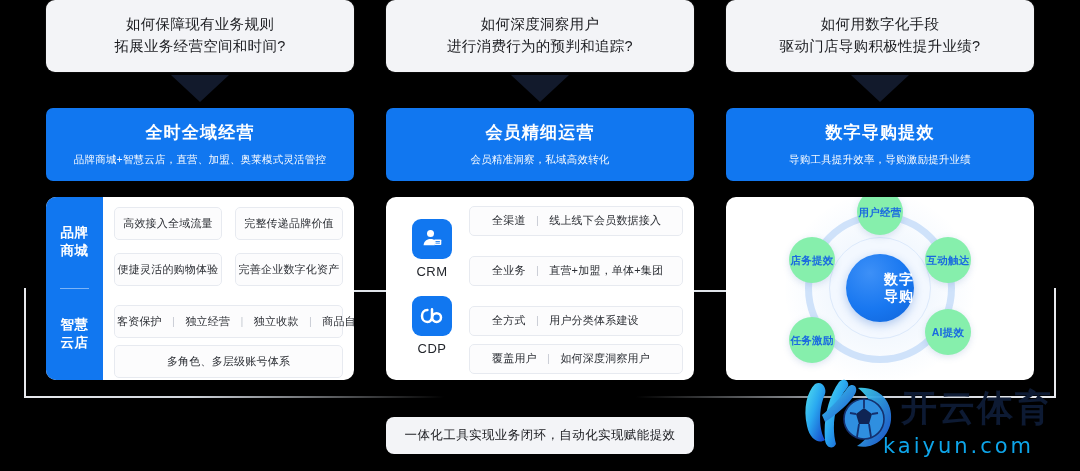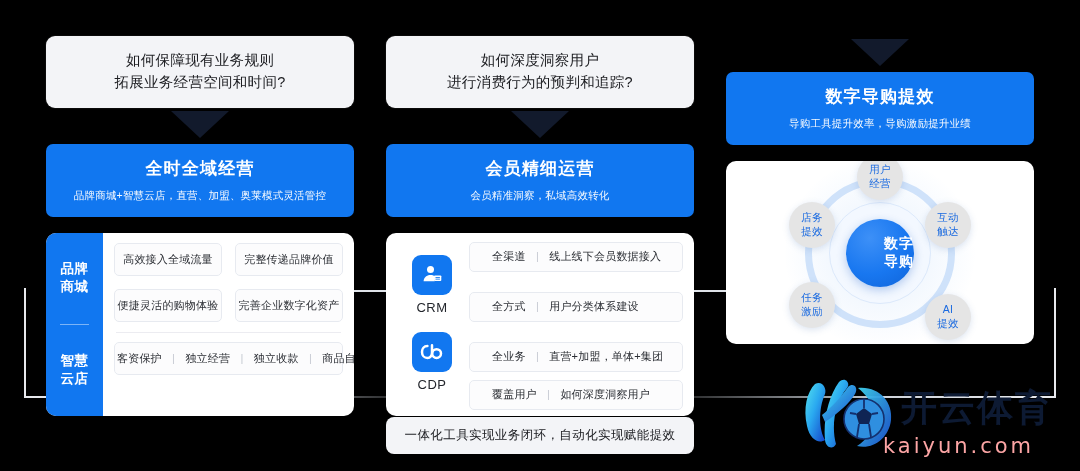--- a/index.html
+++ b/index.html
@@ -32,7 +32,7 @@
   }
 
   
-  .col { position:absolute; top:0; width:308px;margin-top:36px; }
+  .col { position:absolute; top:0; width:308px; }
   .col-1 { left:46px; }
   .col-2 { left:386px; }
   .col-3 { left:726px; }

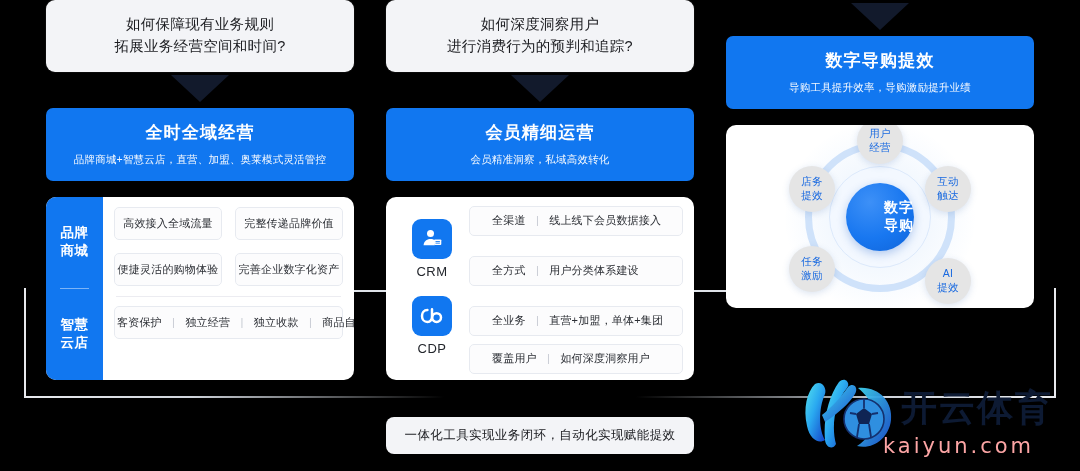--- a/index.html
+++ b/index.html
@@ -344,6 +344,10 @@
 
   <div class="col col-3">
 
+    <div class="question">
+      <div>如何用数字化手段</div>
+      <div>驱动门店导购积极性提升业绩?</div>
+    </div>
 
     <div class="arrow-wrap">
       <div class="arrow"></div>

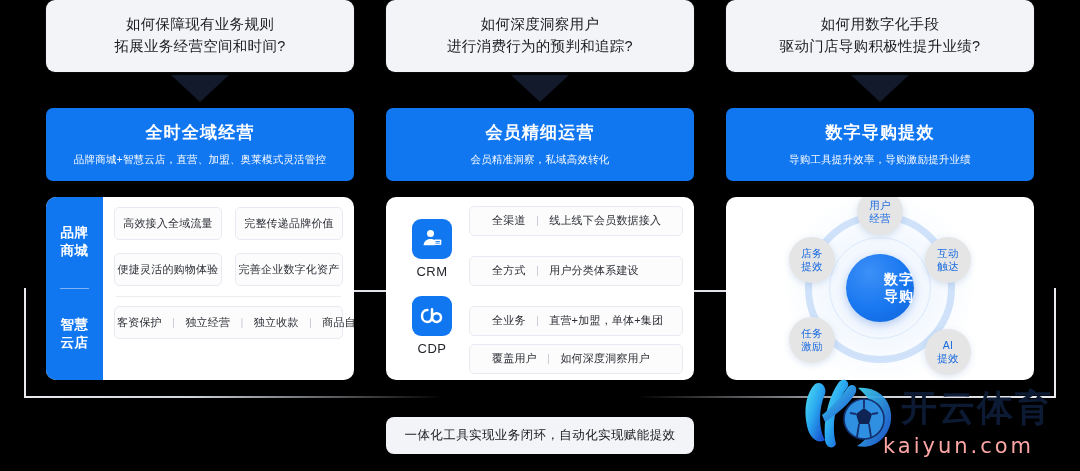--- a/index.html
+++ b/index.html
@@ -161,10 +161,10 @@
   }
   .node {
     position:absolute; width:46px; height:46px; border-radius:50%;
-    background:#e5e5e5;
+    background:#86efac;
     box-shadow:0 2px 7px rgba(80,120,180,0.20);
-    display:flex; flex-direction:column; align-items:center; justify-content:center;
-    color:#1a6ae0; font-size:10.5px; font-weight:normal; line-height:1.25;
+    display:flex; flex-direction:row; align-items:center; justify-content:center;
+    color:#1a6ae0; font-size:10.5px; font-weight:bold; line-height:1.25;
     letter-spacing:0.3px;
   }
   .n-top   { left:66px;  top:-10px; }

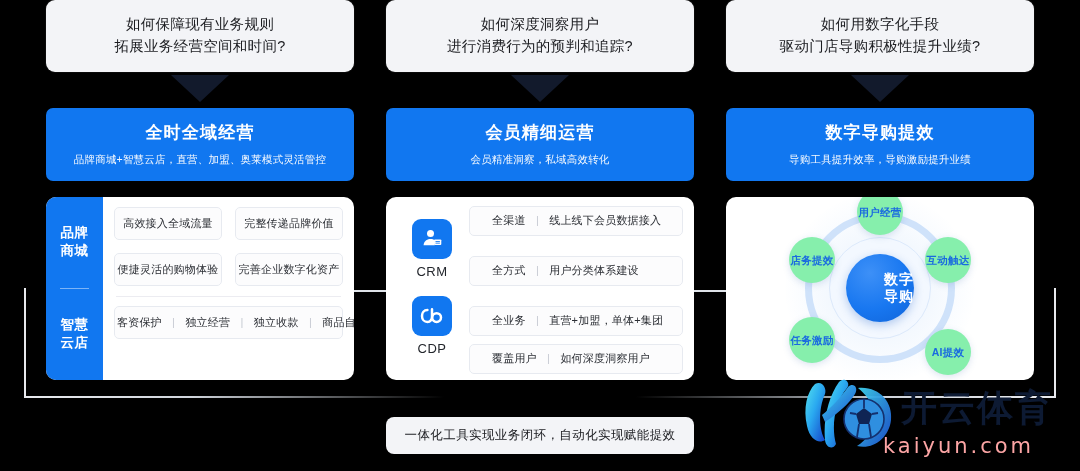--- a/index.html
+++ b/index.html
@@ -311,14 +311,14 @@
               <span>线上线下会员数据接入</span>
             </div>
             <div class="rowline">
+              <span class="k">全业务</span>
+              <span class="sep-bar">|</span>
+              <span>直营+加盟，单体+集团</span>
+            </div>
+            <div class="rowline">
               <span class="k">全方式</span>
               <span class="sep-bar">|</span>
               <span>用户分类体系建设</span>
-            </div>
-            <div class="rowline">
-              <span class="k">全业务</span>
-              <span class="sep-bar">|</span>
-              <span>直营+加盟，单体+集团</span>
             </div>
           </div>
 

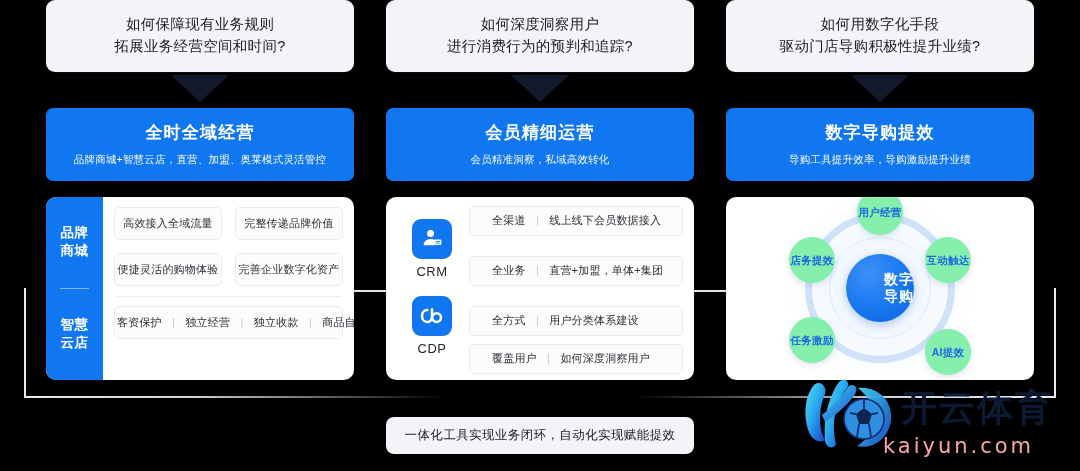--- a/index.html
+++ b/index.html
@@ -169,7 +169,7 @@
   }
   .n-top   { left:66px;  top:-10px; }
   .n-rt    { left:134px; top:38px; }
-  .n-rb    { left:134px; top:130px;text-align:right; }
+  .n-rb    { left:134px; top:110px;text-align:right; }
   .n-lt    { left:-2px;  top:38px; }
   .n-lb    { left:-2px;  top:118px; }
 

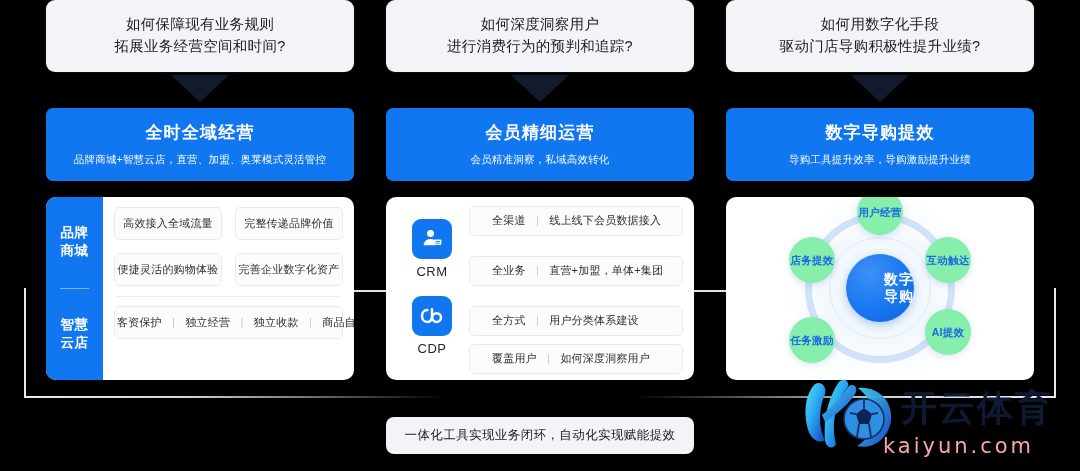--- a/index.html
+++ b/index.html
@@ -253,6 +253,7 @@
           <span class="sep-bar">|</span>
           <span>商品自主</span>
         </div>
+        <div class="pill-wide">多角色、多层级账号体系</div>
       </div>
     </div>
   </div>

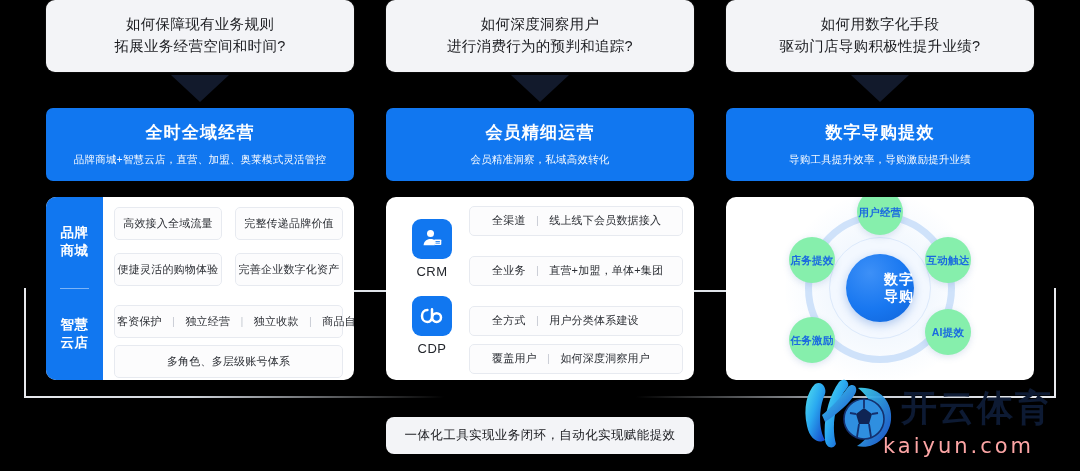--- a/index.html
+++ b/index.html
@@ -185,7 +185,7 @@
   
   .watermark { position:absolute; left:795px; top:378px; width:280px; height:86px; pointer-events:none; }
   .wm-sub { position:absolute; left:88px; top:56px; font-size:21px;
-            color:#fca5a5; letter-spacing:3px; font-family:"DejaVu Sans", sans-serif; font-weight:500; }
+            color:#0ea5e9; letter-spacing:3px; font-family:"DejaVu Sans", sans-serif; font-weight:500; }
 </style>
 </head>
 <body>

